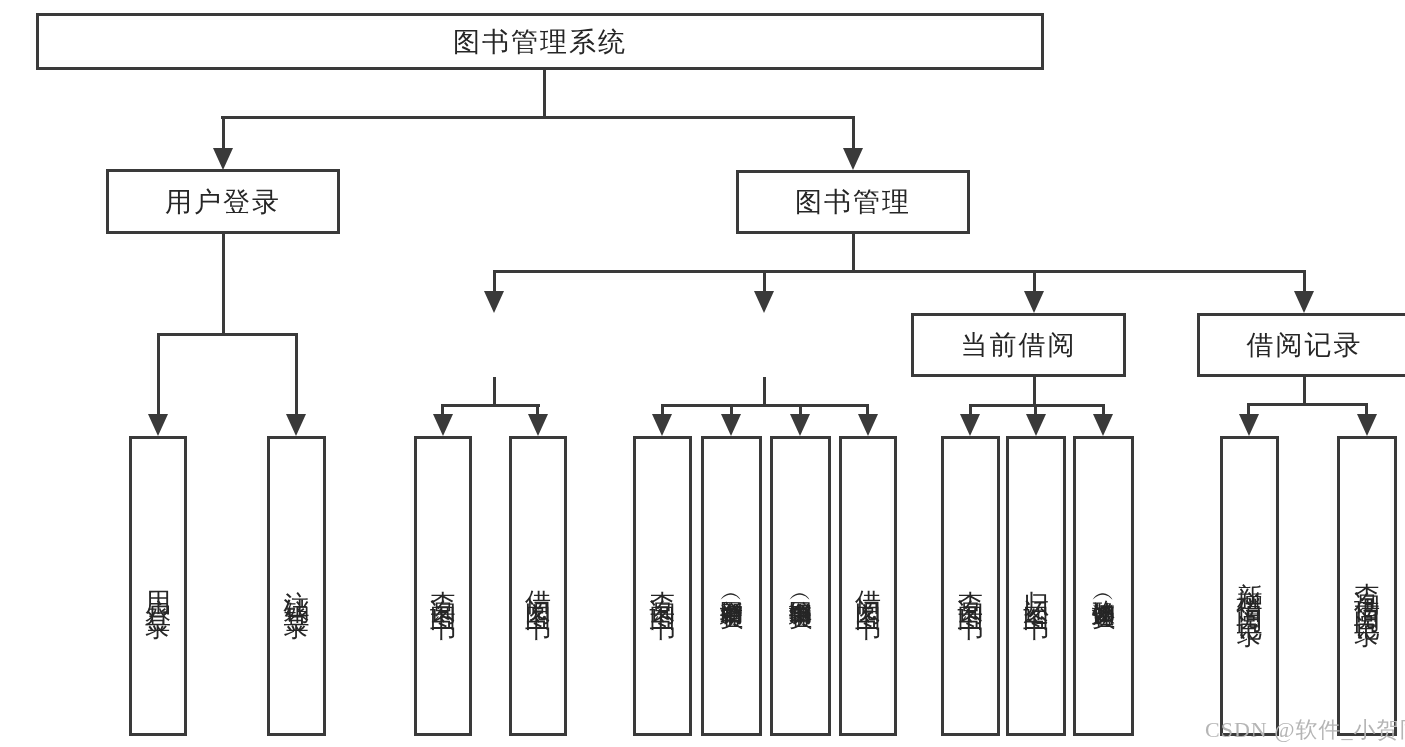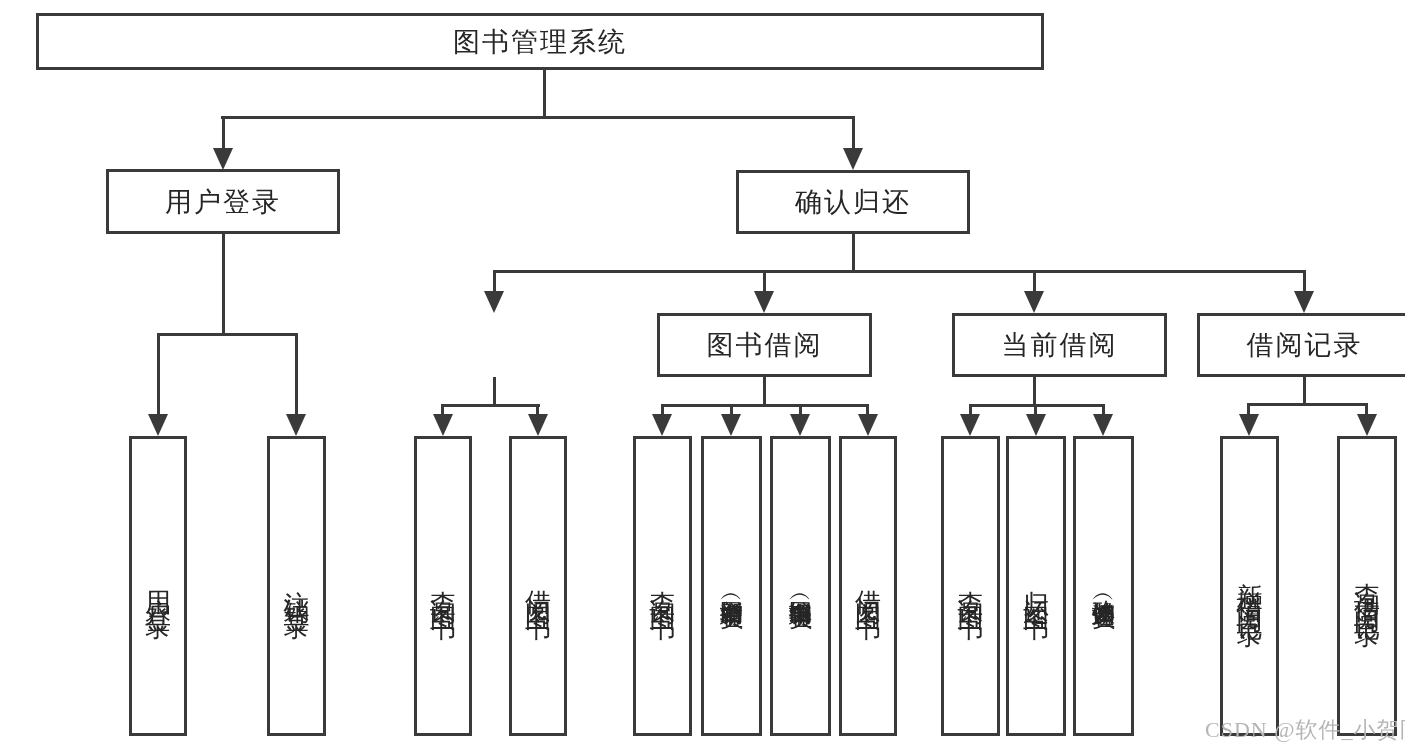--- a/index.html
+++ b/index.html
@@ -58,7 +58,7 @@
     <span>用户登录</span>
   </div>
   <div class="box hbox" style="left:712px;top:170px;width:234px;height:64px">
-    <span>确认归还</span>
+    <span>图书管理</span>
   </div>
 
   <div class="vline" style="left:198px;top:234px;height:102px"></div>

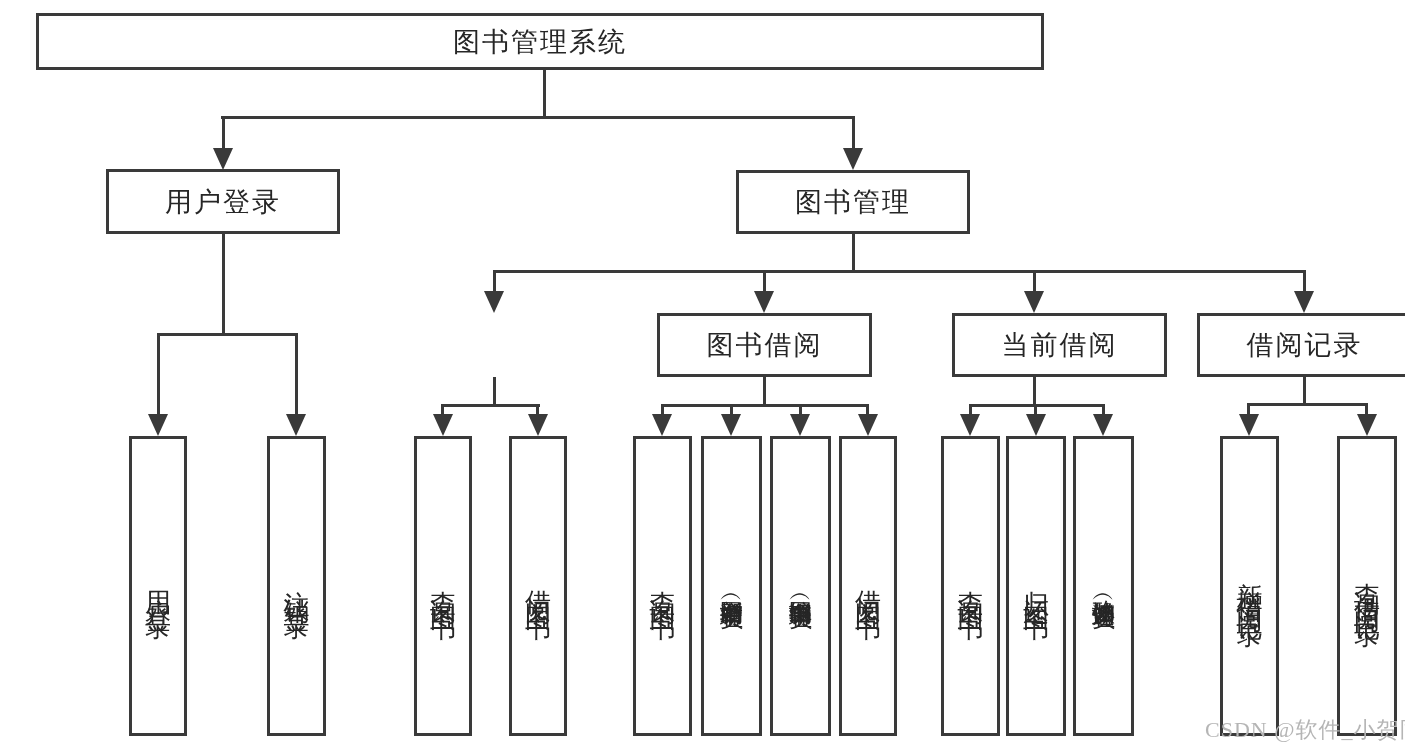--- a/index.html
+++ b/index.html
@@ -79,9 +79,6 @@
   <div class="vline" style="left:1279px;top:270px;height:23px"></div>
   <div class="arrow" style="left:1270px;top:291px"></div>
 
-  <div class="box hbox" style="left:633px;top:313px;width:215px;height:64px">
-    <span>图书借阅</span>
-  </div>
   <div class="box hbox" style="left:928px;top:313px;width:215px;height:64px">
     <span>当前借阅</span>
   </div>

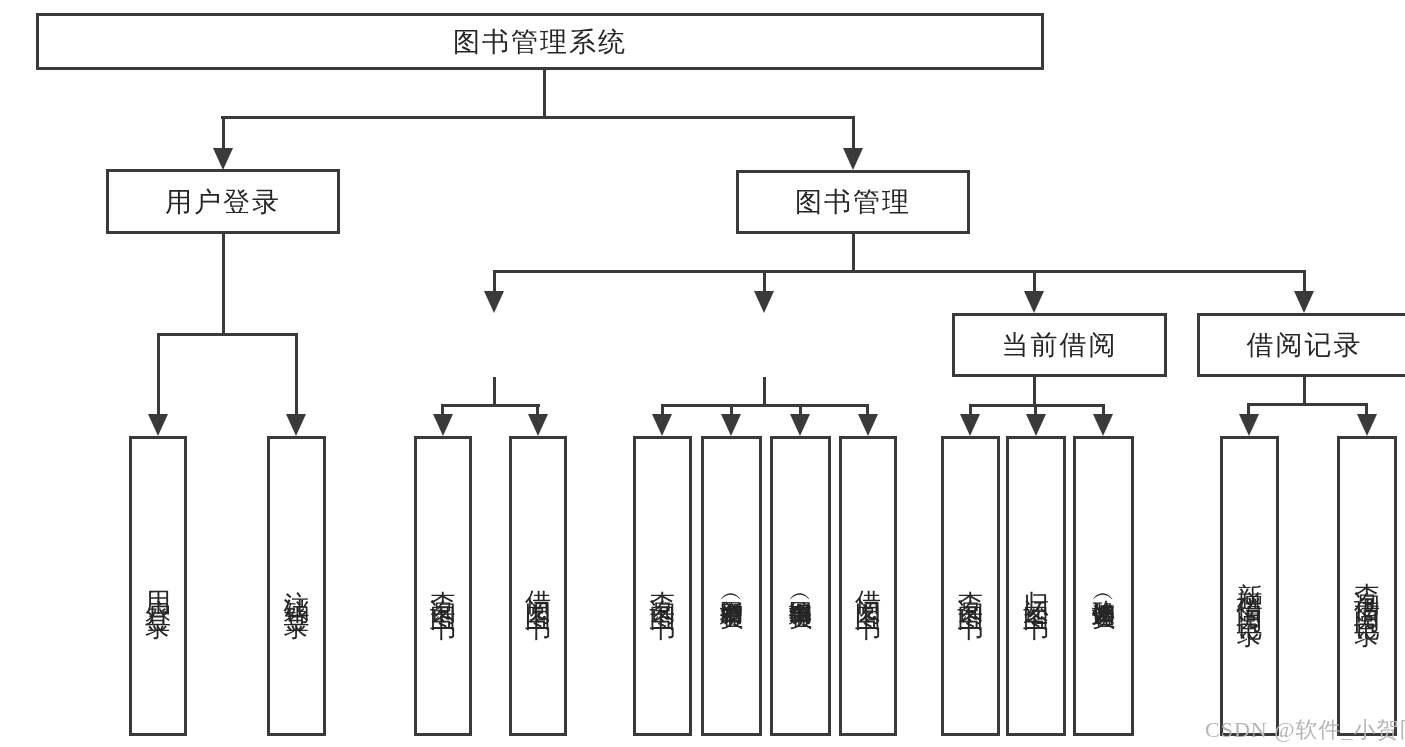--- a/index.html
+++ b/index.html
@@ -79,7 +79,7 @@
   <div class="vline" style="left:1279px;top:270px;height:23px"></div>
   <div class="arrow" style="left:1270px;top:291px"></div>
 
-  <div class="box hbox" style="left:928px;top:313px;width:215px;height:64px">
+  <div class="box hbox" style="left:887px;top:313px;width:215px;height:64px">
     <span>当前借阅</span>
   </div>
   <div class="box hbox" style="left:1173px;top:313px;width:215px;height:64px">

